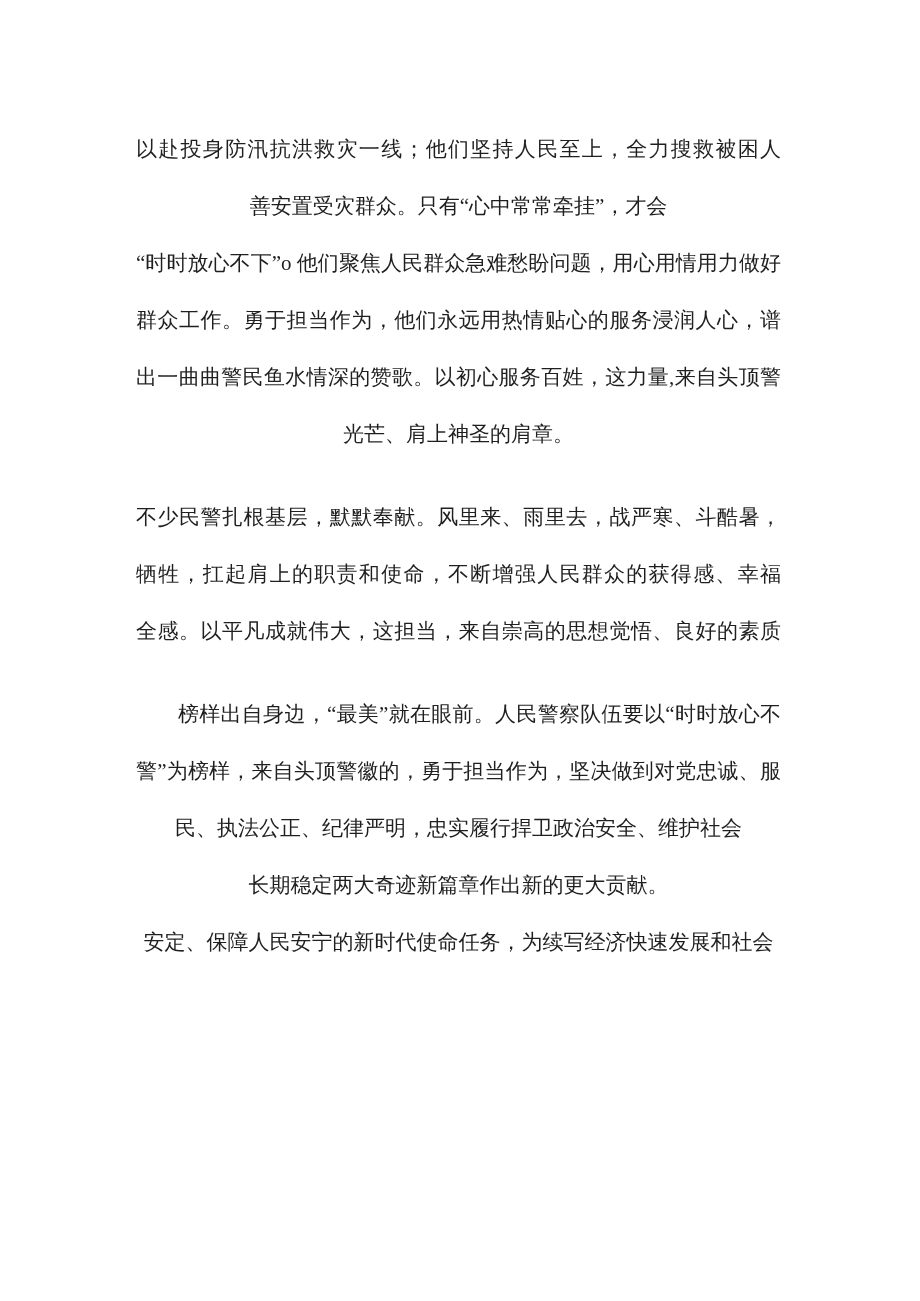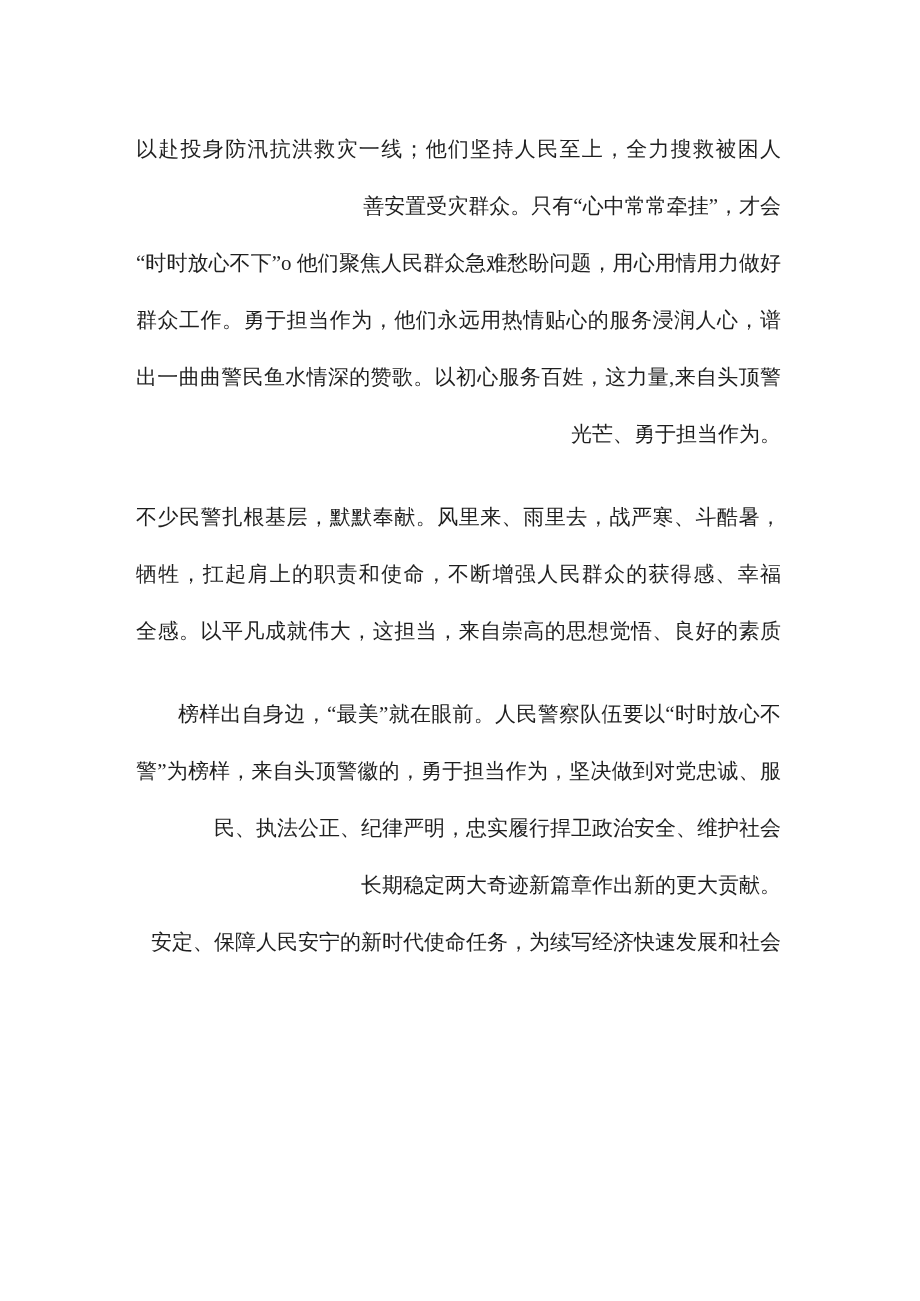--- a/index.html
+++ b/index.html
@@ -29,7 +29,7 @@
     height: 57px;
     line-height: 57px;
     overflow: hidden;
-    text-align: right;
+    text-align: center;
     white-space: nowrap;
   }
   .line.fill {

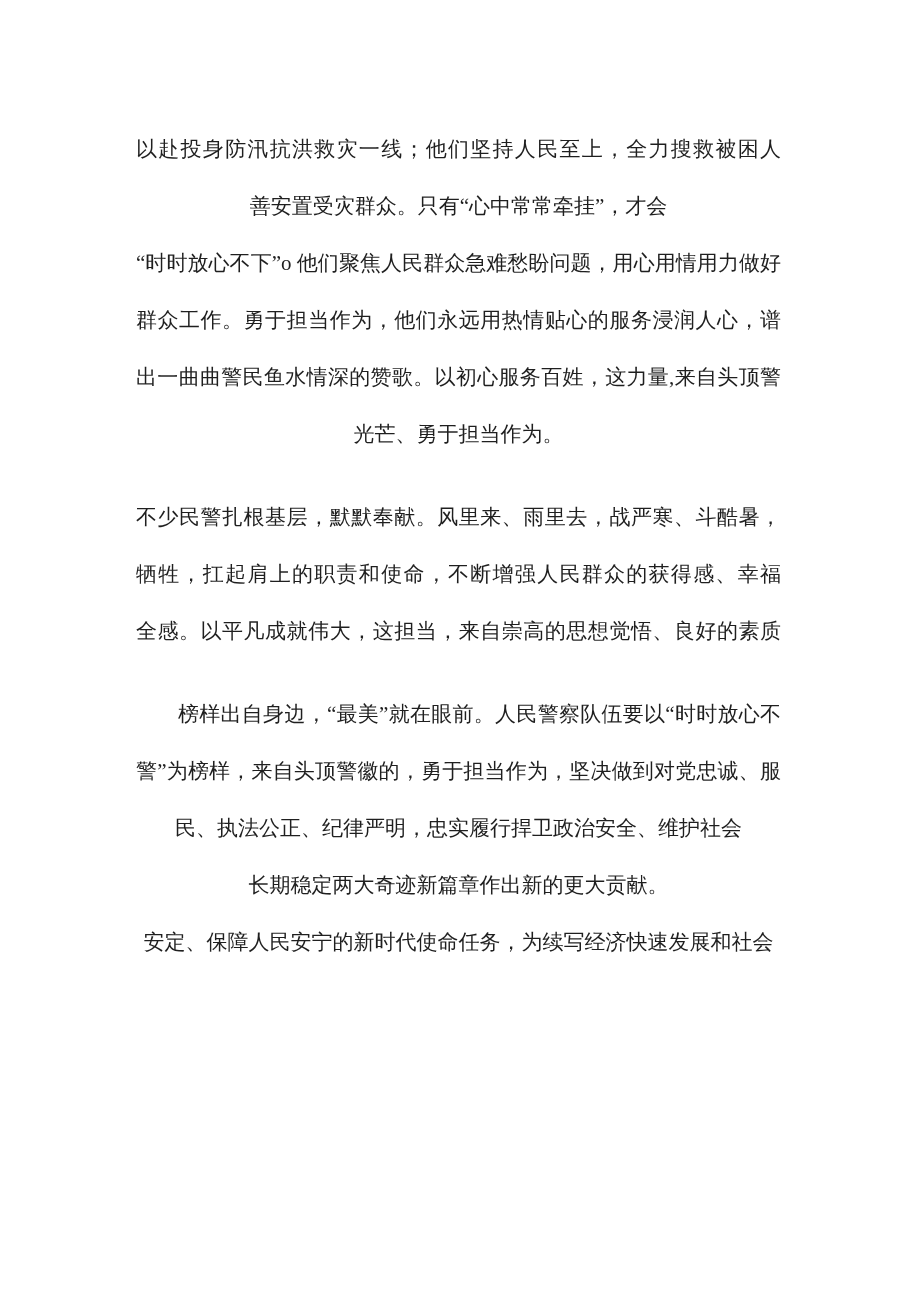--- a/index.html
+++ b/index.html
@@ -52,7 +52,7 @@
     <div class="line fill">“时时放心不下”o 他们聚焦人民群众急难愁盼问题，用心用情用力做好</div>
     <div class="line fill">群众工作。勇于担当作为，他们永远用热情贴心的服务浸润人心，谱写</div>
     <div class="line fill">出一曲曲警民鱼水情深的赞歌。以初心服务百姓，这力量,来自头顶警徽的</div>
-    <div class="line">光芒、勇于担当作为。</div>
+    <div class="line">光芒、肩上神圣的肩章。</div>
   </div>
 
   <div class="para">

